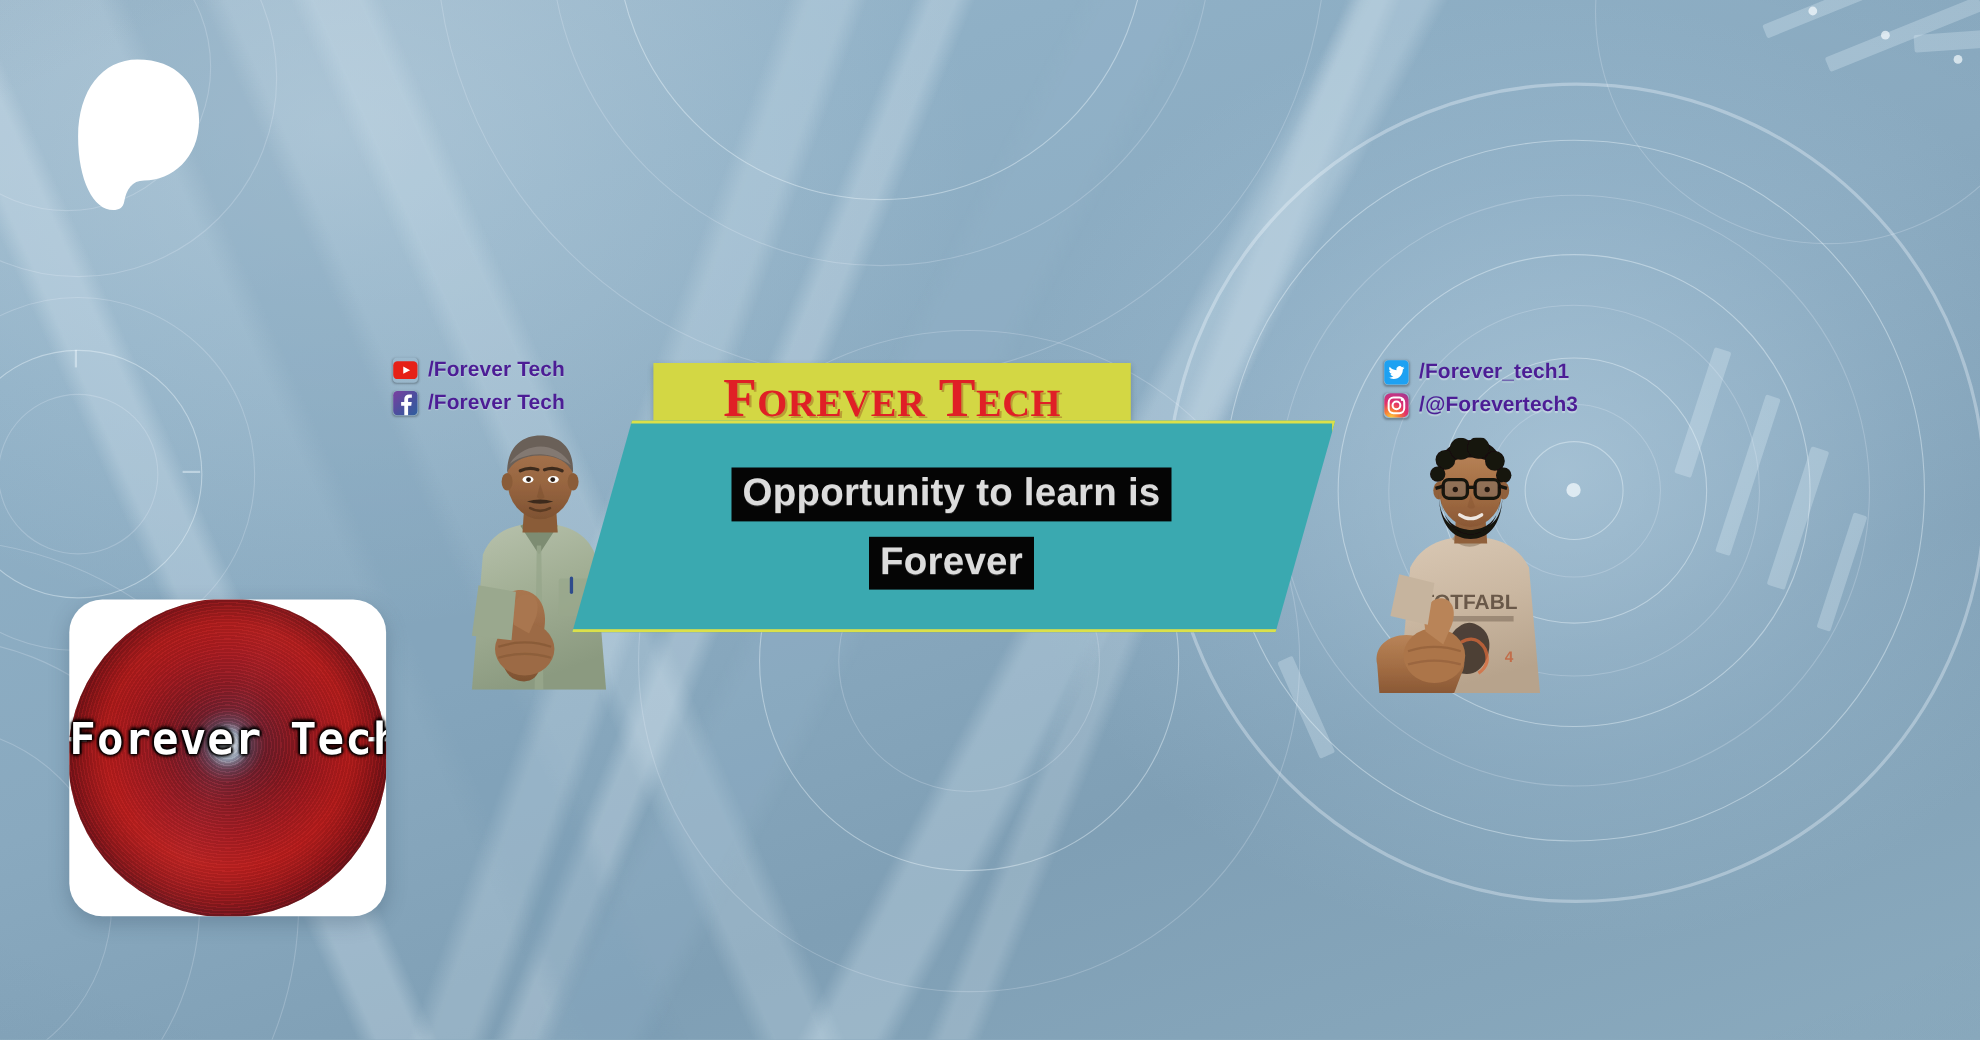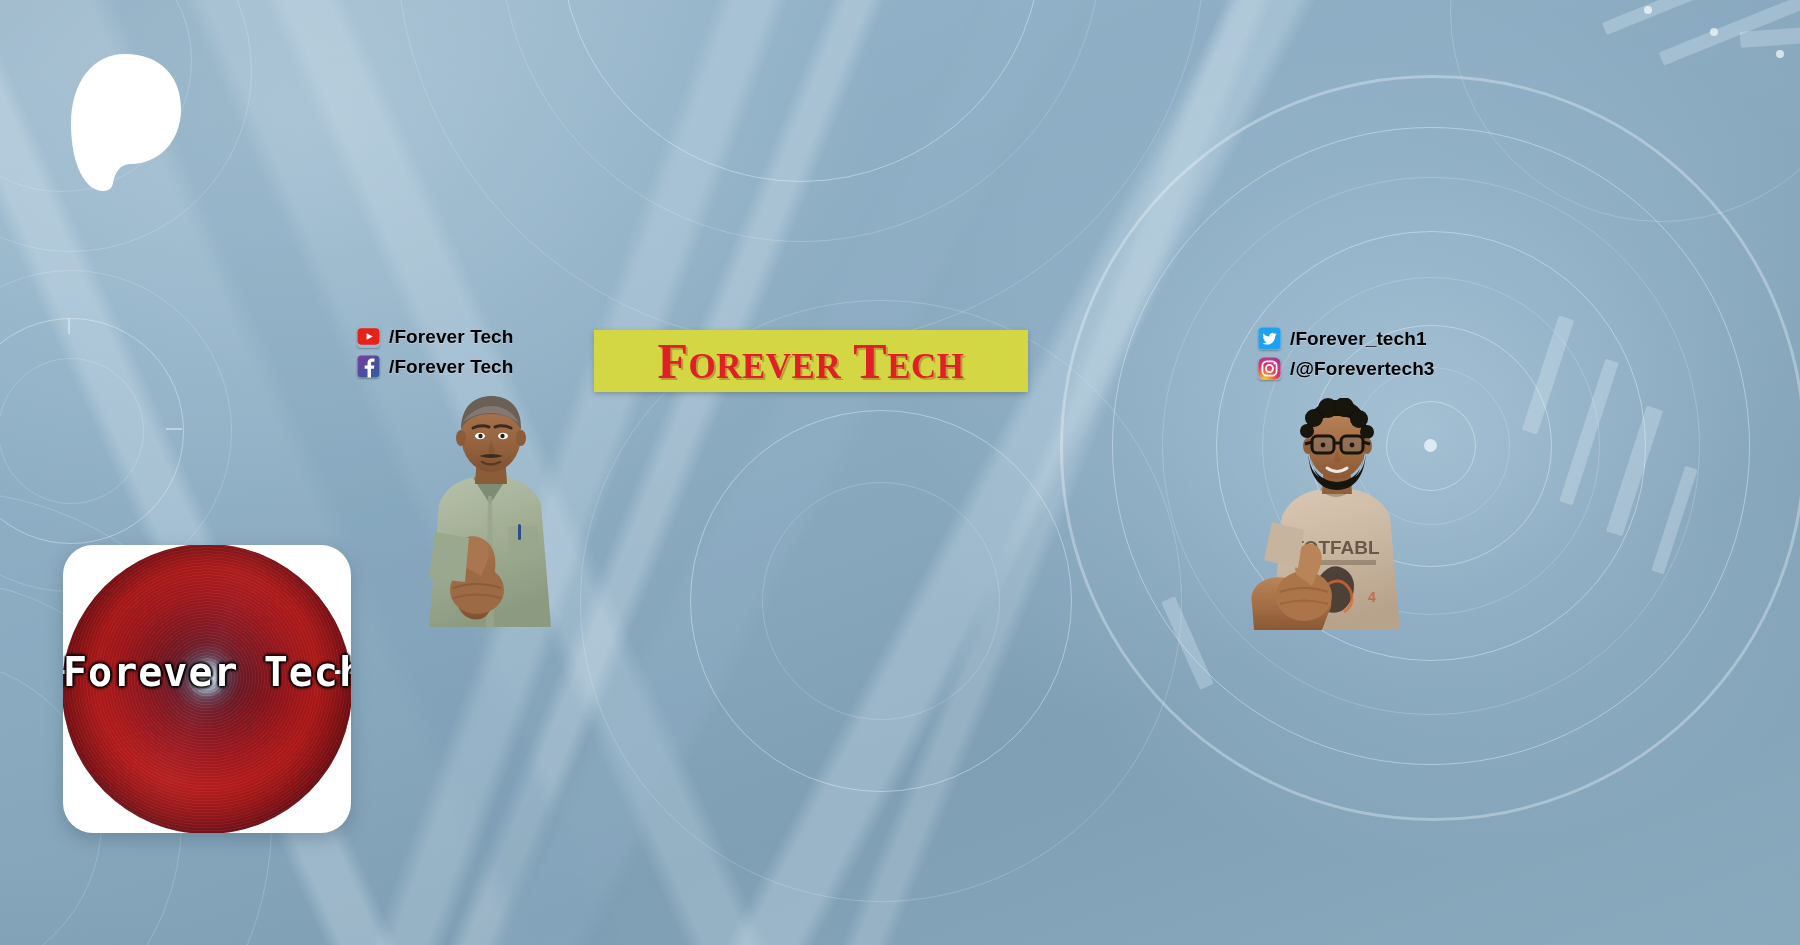--- a/index.html
+++ b/index.html
@@ -59,7 +59,7 @@
   .social-block{position:absolute;}
   .social-row{display:flex;align-items:center;gap:9px;margin-bottom:7px;}
   .social-handle{
-    font-size:19px;font-weight:700;color:#000000;letter-spacing:.1px;
+    font-size:19px;font-weight:700;color:#4c1d95;letter-spacing:.1px;
     text-shadow:0 1px 1px rgba(255,255,255,.35);
     white-space:nowrap;
   }

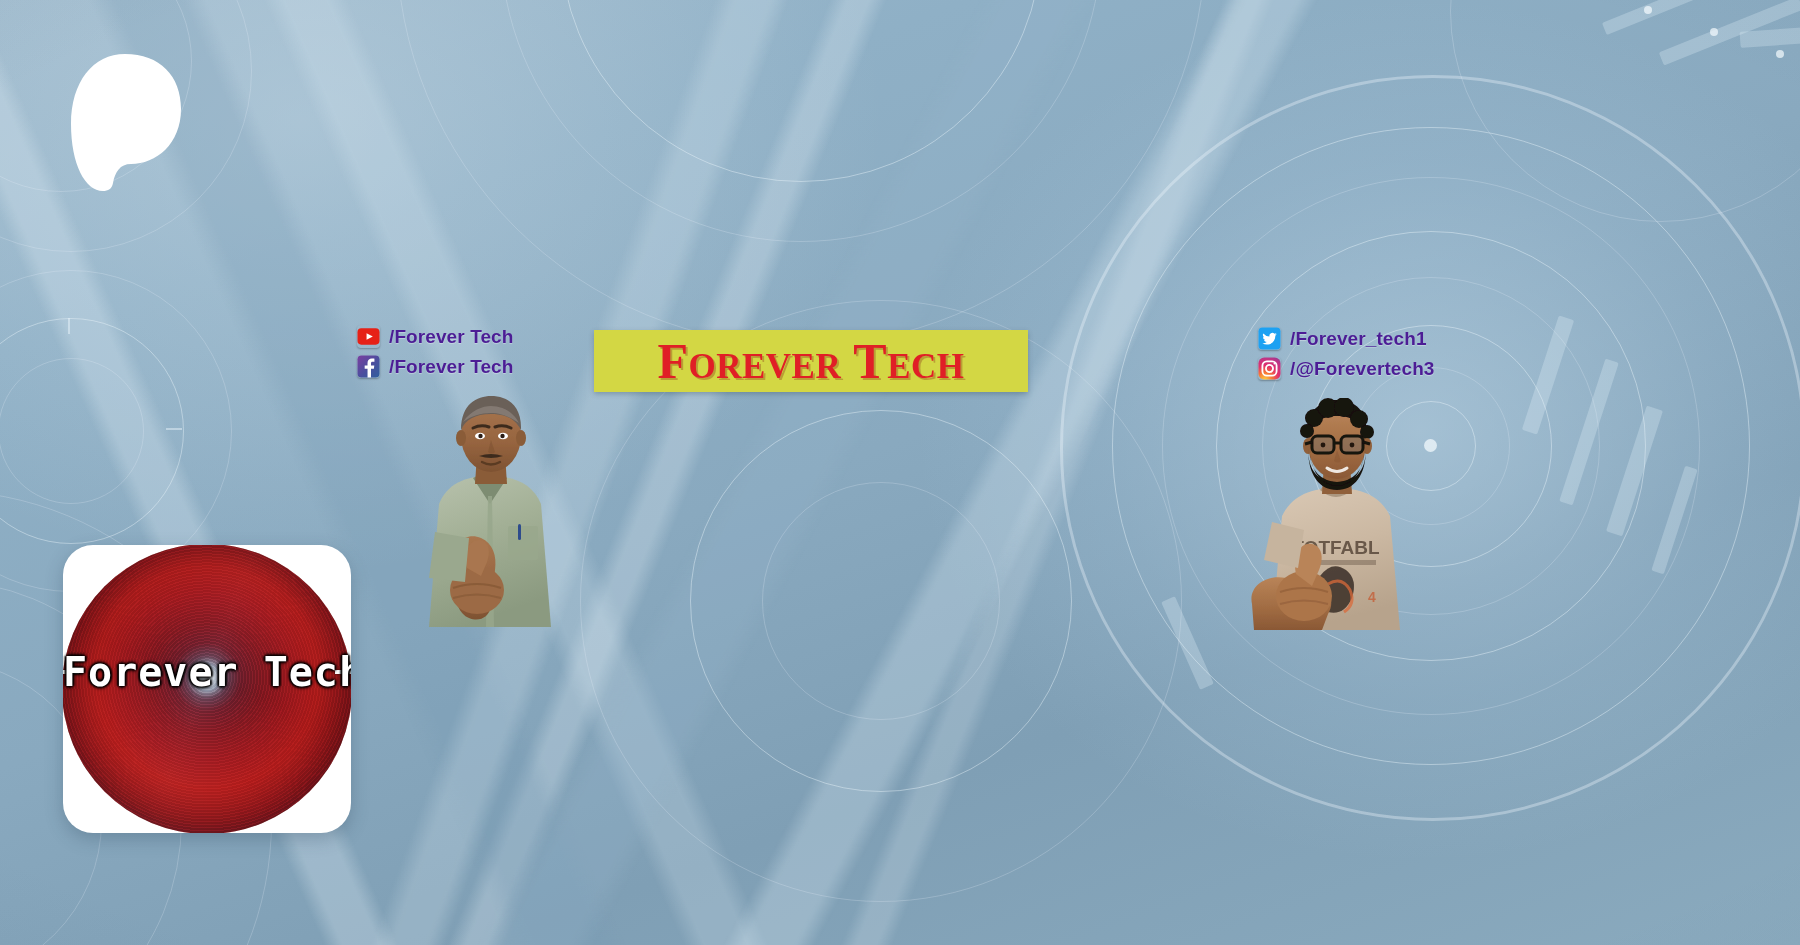--- a/index.html
+++ b/index.html
@@ -420,6 +420,13 @@
     <div class="title-bar">
       <span class="title-text">Forever Tech</span>
     </div>
+    <div class="para-wrap">
+      <div class="para-shape"></div>
+      <div class="para-inner">
+        <span class="hl">Opportunity to learn is</span>
+        <span class="hl">Forever</span>
+      </div>
+    </div>
   </div>
 
   <div class="logo-card">

